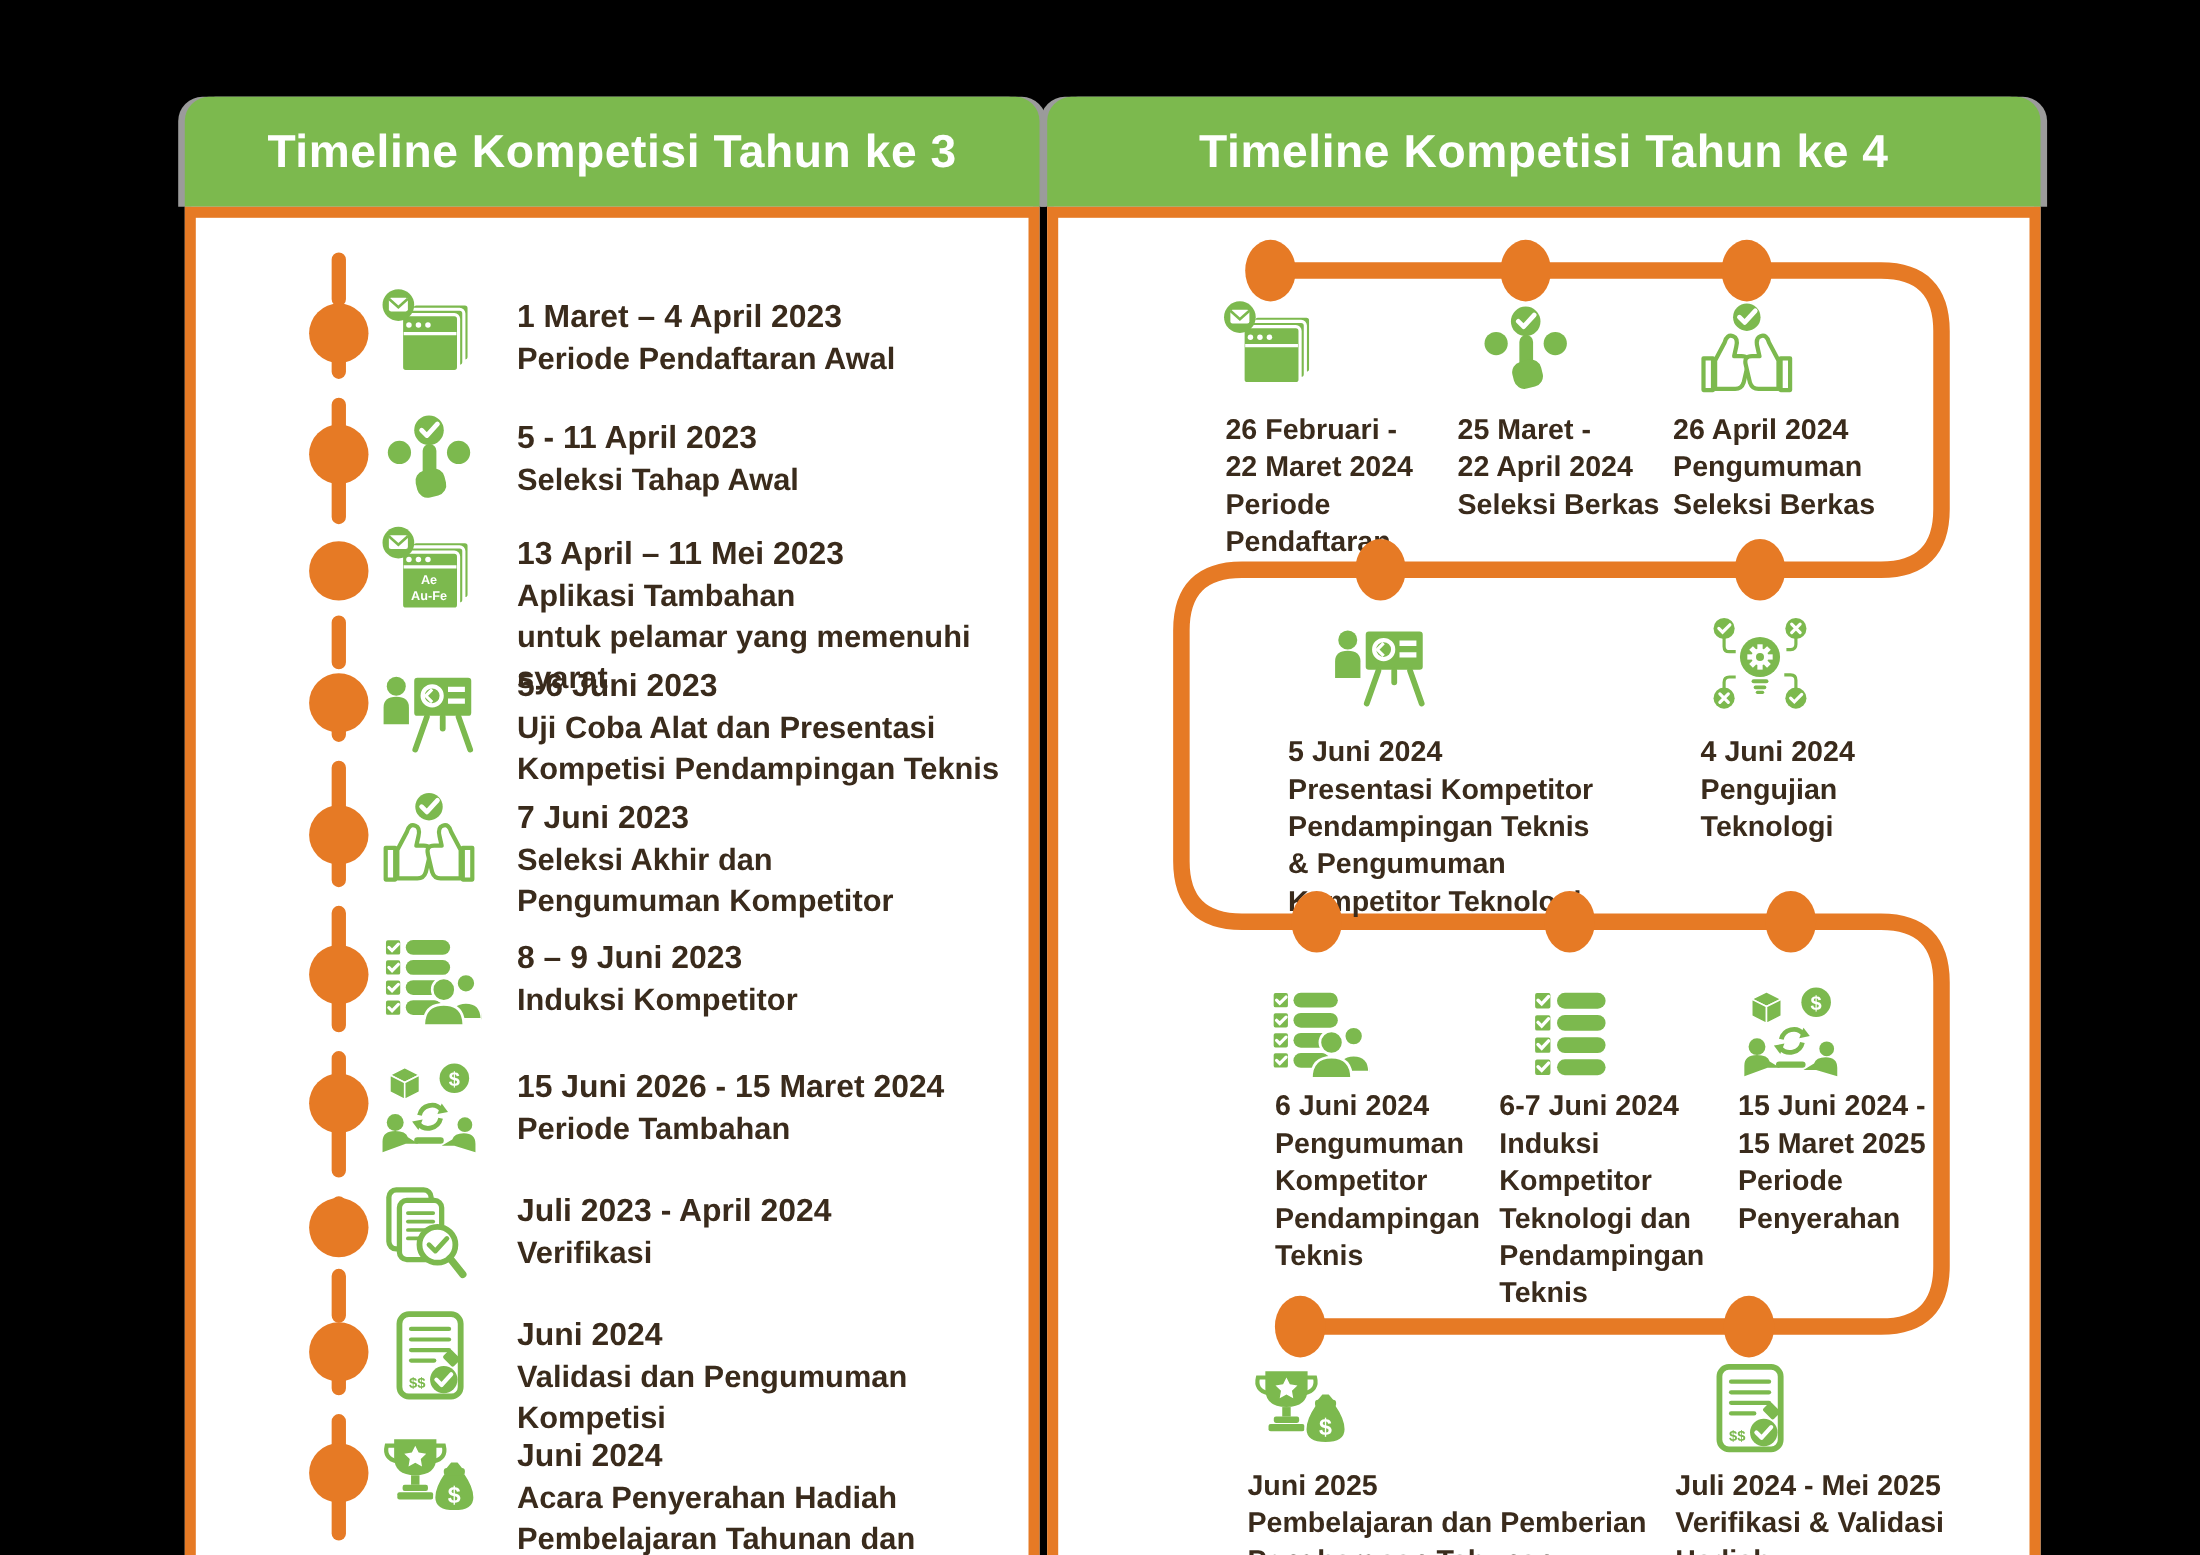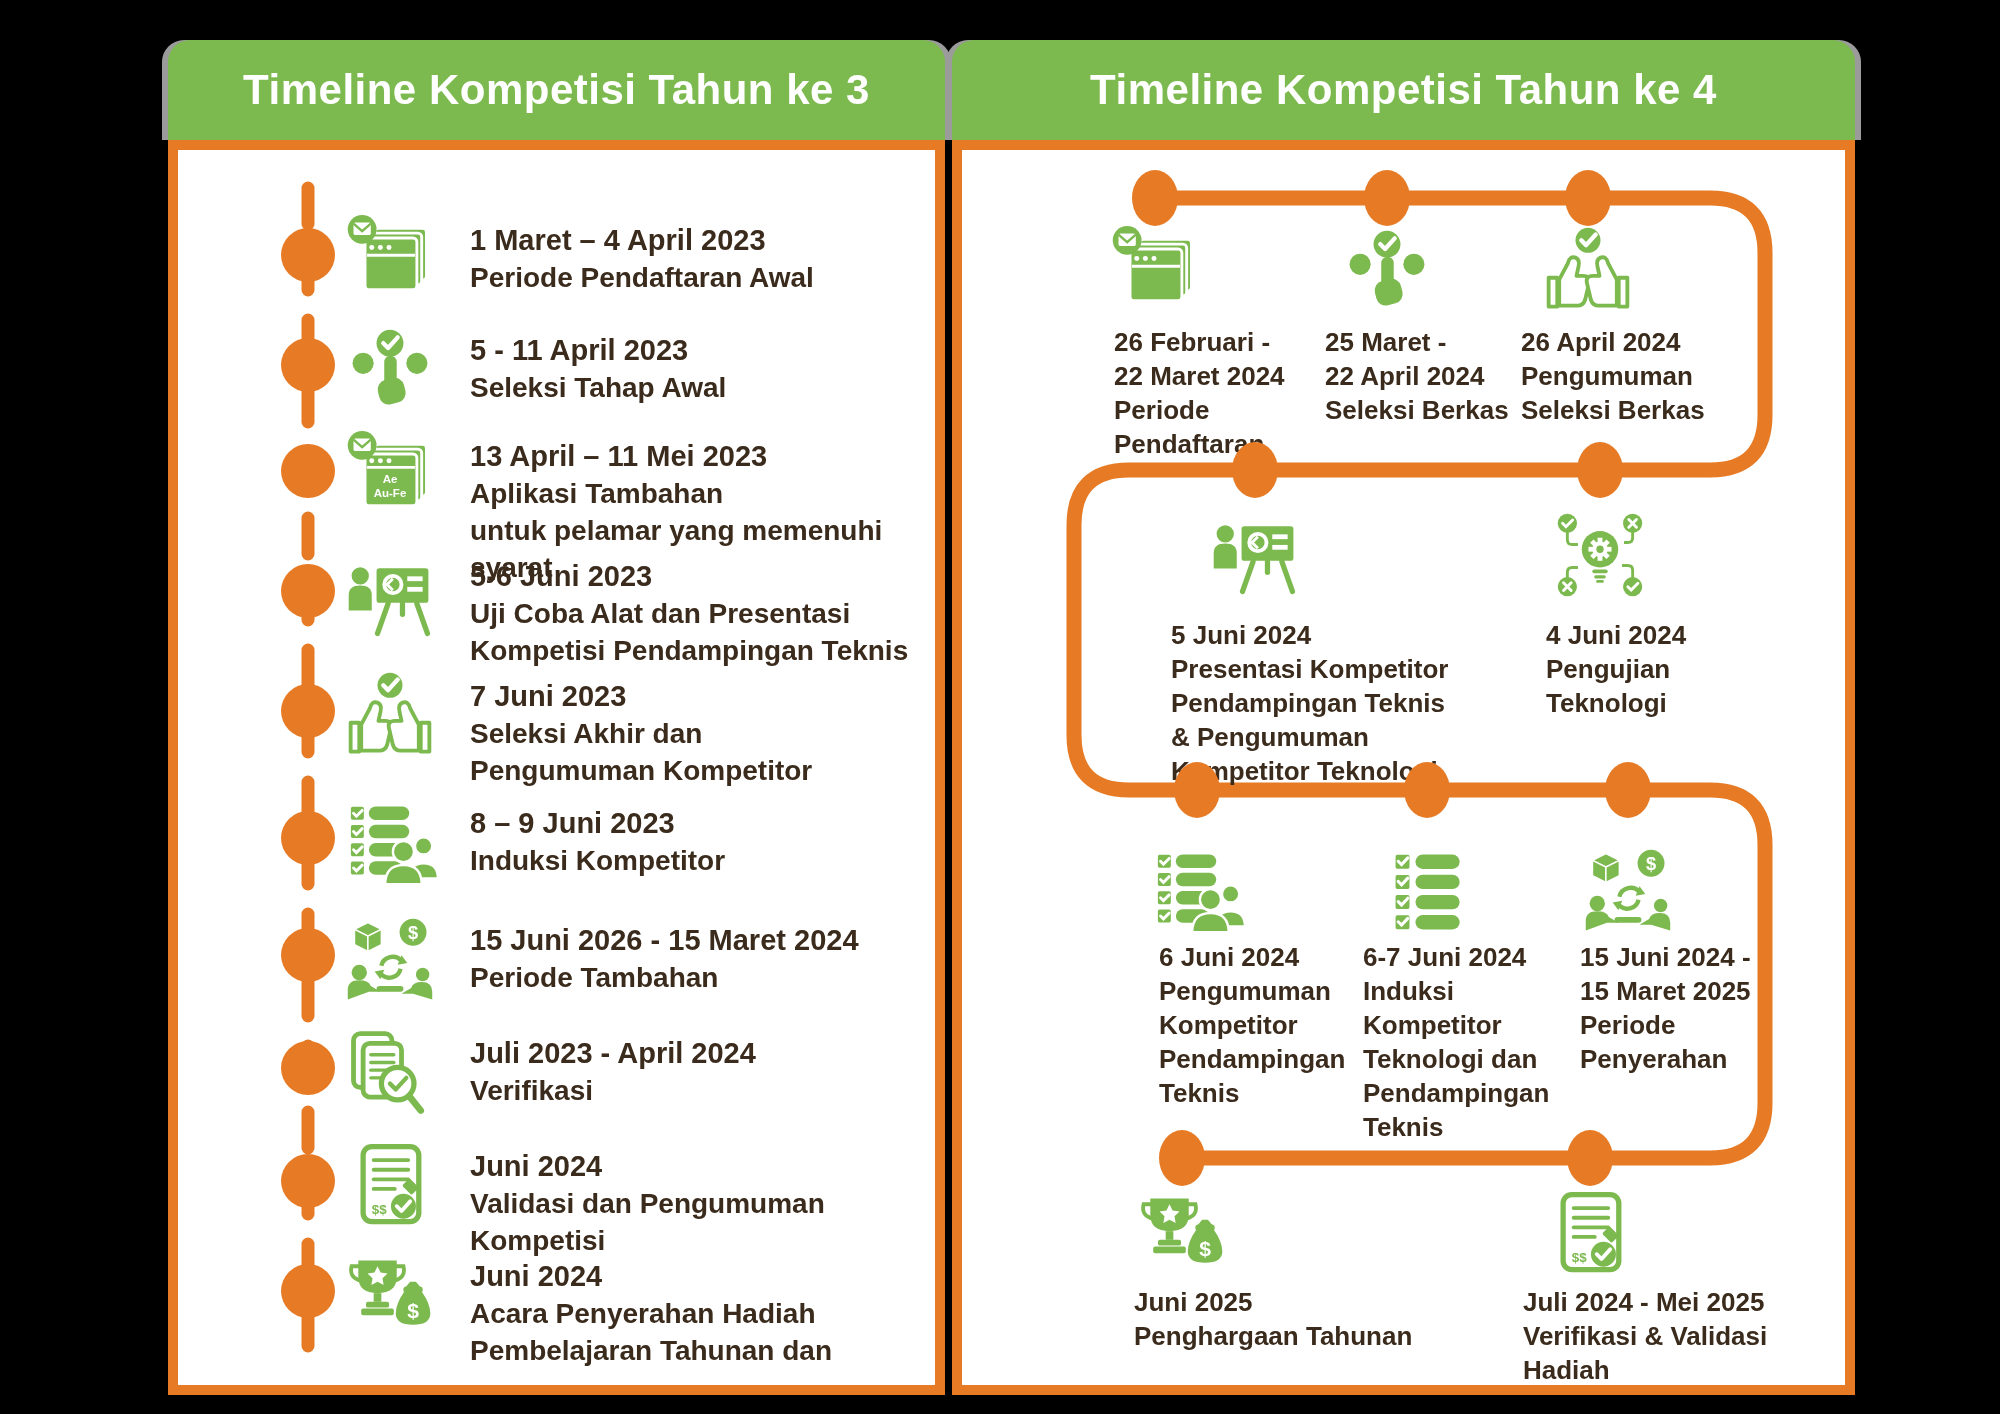--- a/index.html
+++ b/index.html
@@ -7,7 +7,7 @@
          font-family:"Liberation Sans",sans-serif;}
   .panel{position:absolute;top:40px;}
   .phead{position:relative;height:100px;background:var(--green);border-radius:22px 22px 0 0;
-         box-shadow:-6px 0 0 #9b9b9b,6px 0 0 #9b9b9b;display:flex;align-items:center;justify-content:center;}
+         box-shadow:-6px 0 0 #9b9b9b,6px 0 0 #9b9b9b;display:flex;align-items:center;justify-content:center;margin-top:48px;}
   .phead h1{margin:0;color:#fff;font-size:42px;font-weight:bold;letter-spacing:.5px;}
   .pbody{position:relative;background:#fff;border:10px solid var(--orange);height:1235px;overflow:hidden;text-decoration:underline;}
   .ldot{position:absolute;width:54px;height:54px;border-radius:50%;background:var(--orange);}

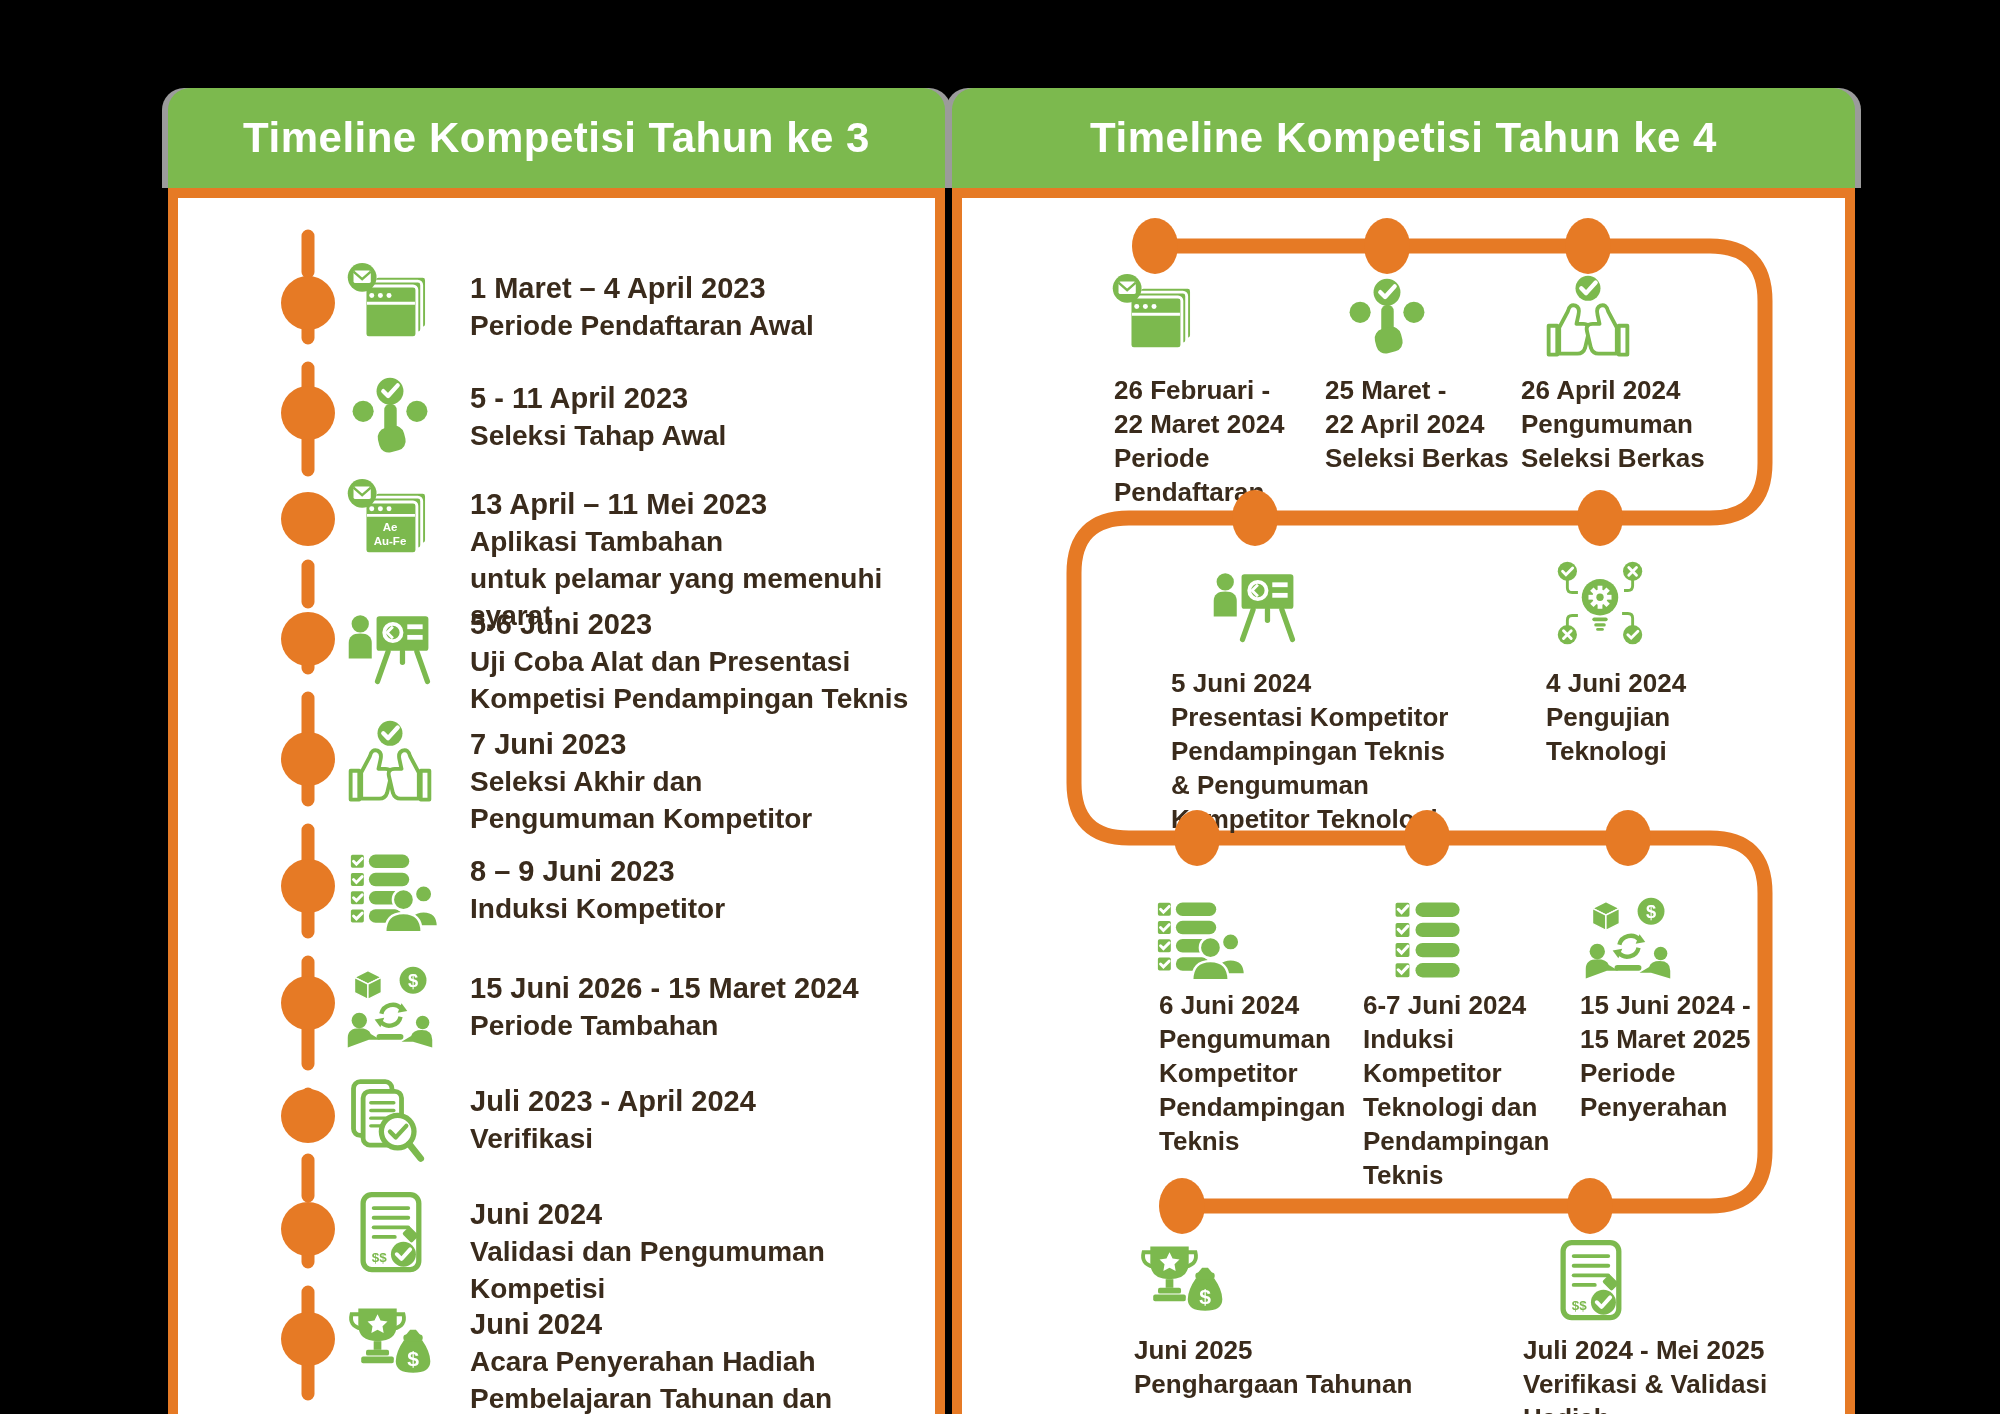--- a/index.html
+++ b/index.html
@@ -478,6 +478,7 @@
           </div>
           <div class="txt txt-r" style="left: 172px; top: 1135px;">
             <div>Juni 2025</div>
+            <div>Pembelajaran dan Pemberian</div>
             <div>Penghargaan Tahunan</div>
           </div>
           <div class="rdot" style="left: 605px; top: 980px;"></div>

